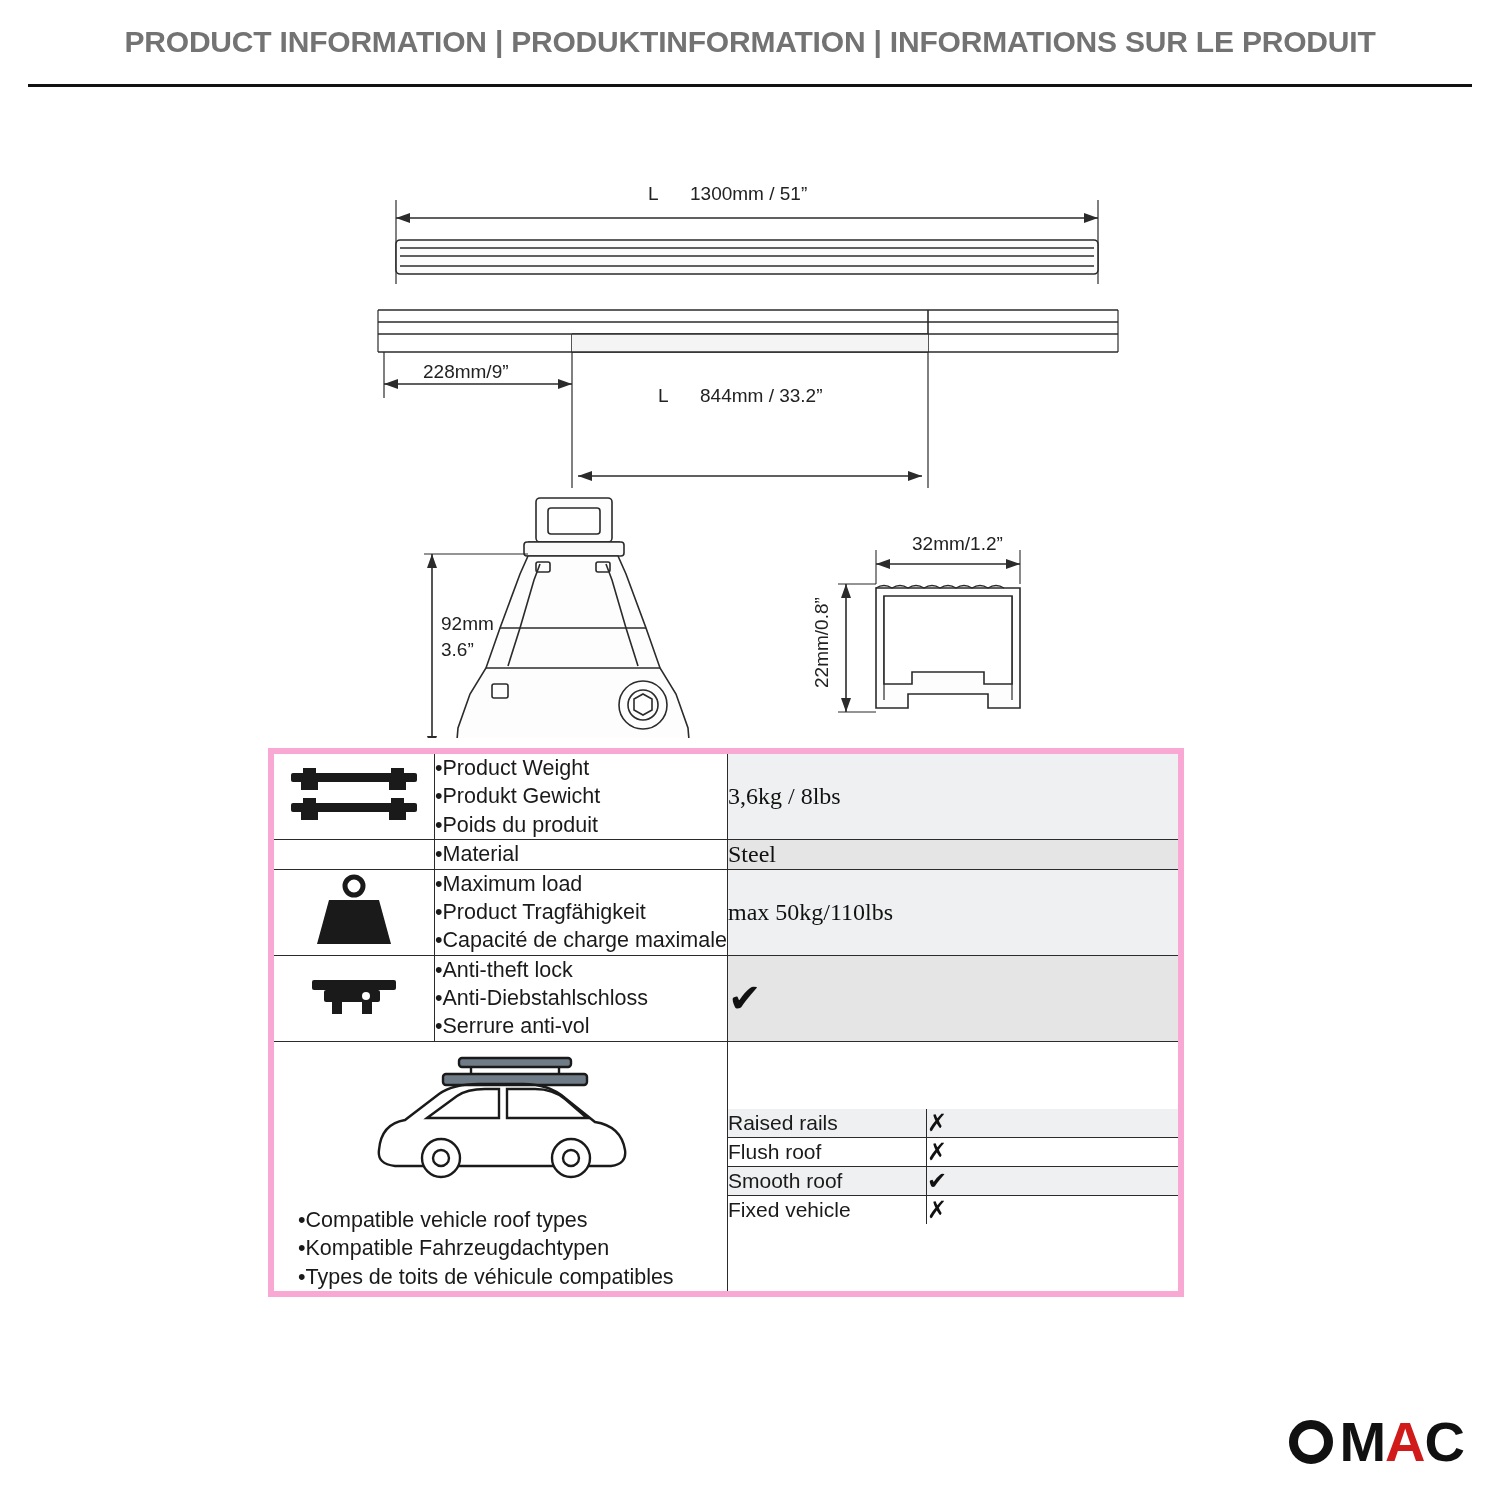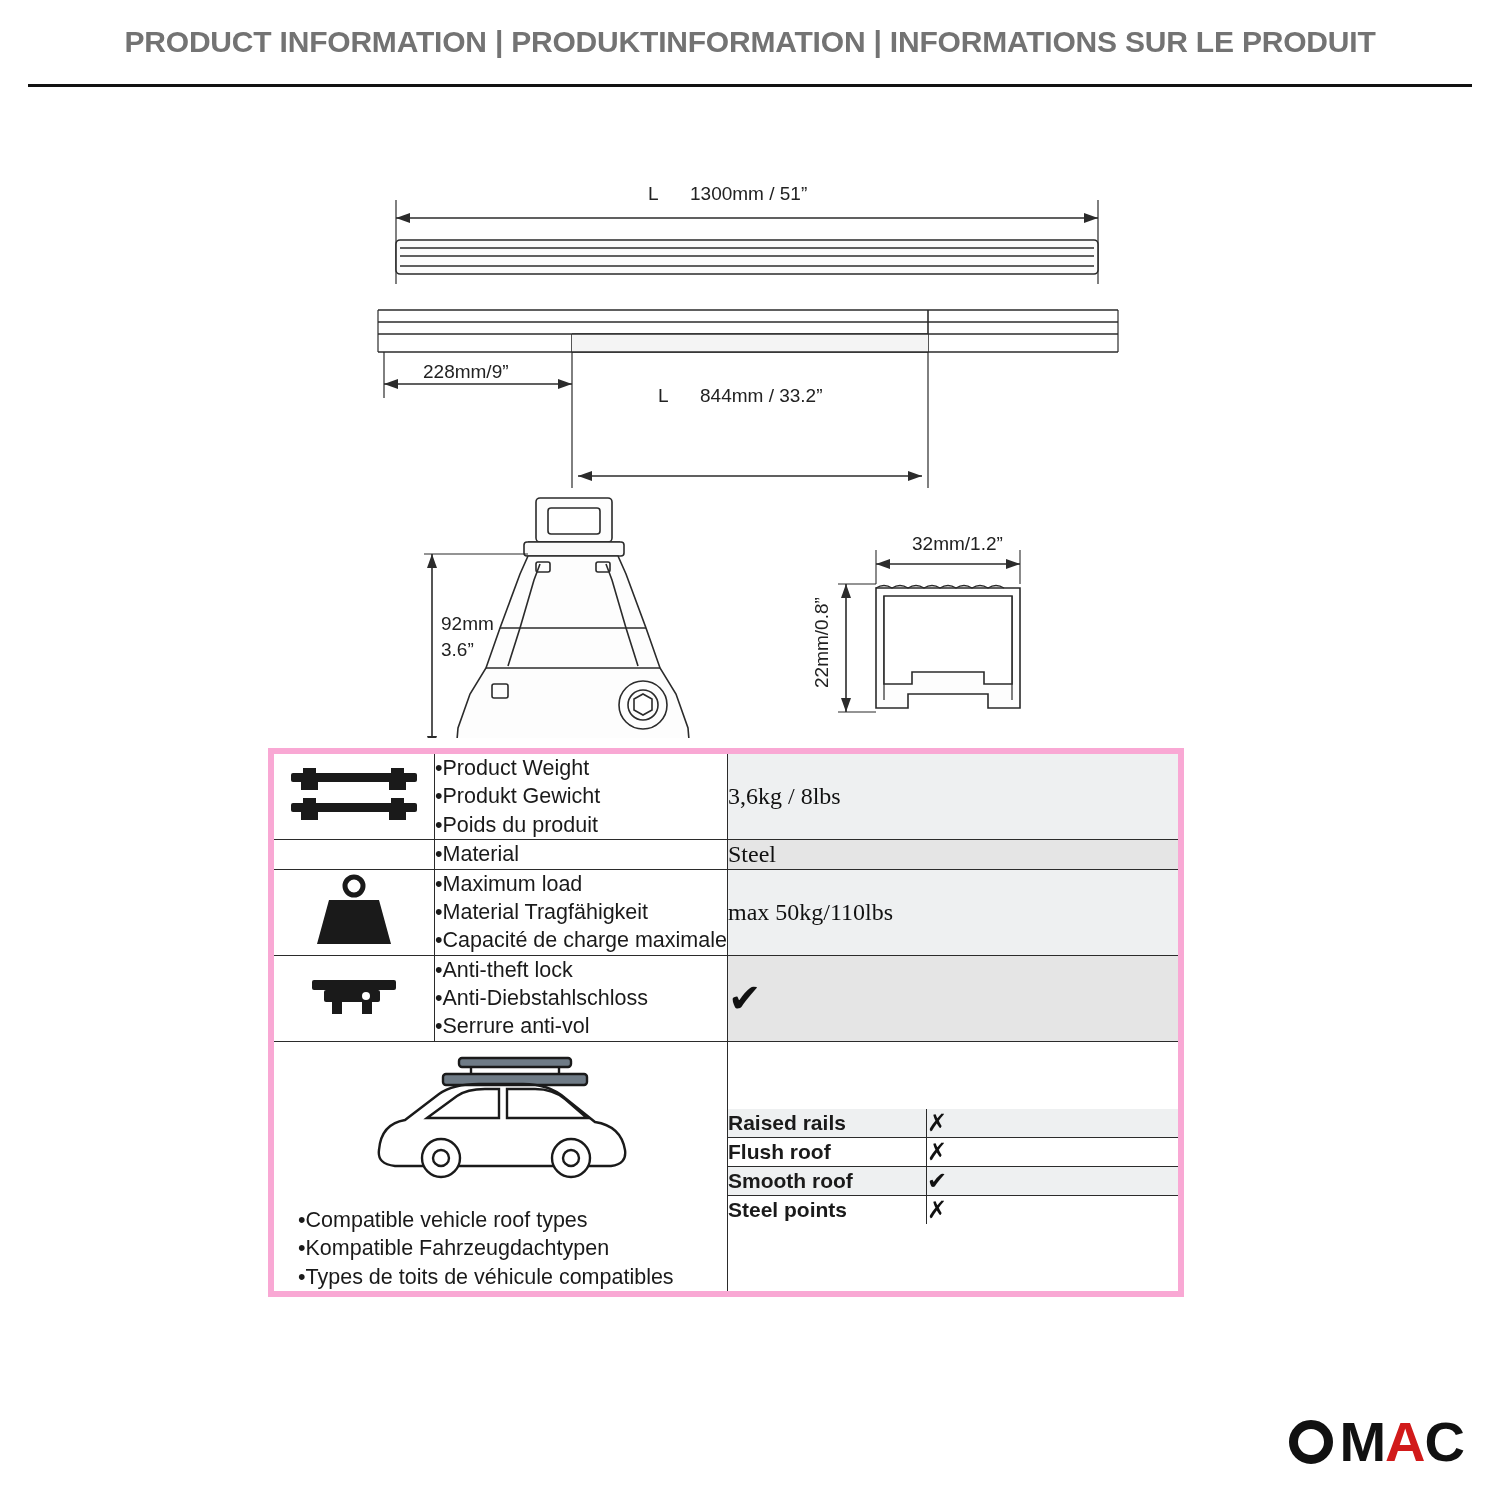--- a/index.html
+++ b/index.html
@@ -264,7 +264,7 @@
         </td>
         <td class="label-cell">
           <div class="label-line">•Maximum load</div>
-          <div class="label-line">•Material Tragfähigkeit</div>
+          <div class="label-line">•Product Tragfähigkeit</div>
           <div class="label-line">•Capacité de charge maximale</div>
         </td>
         <td class="value-cell">

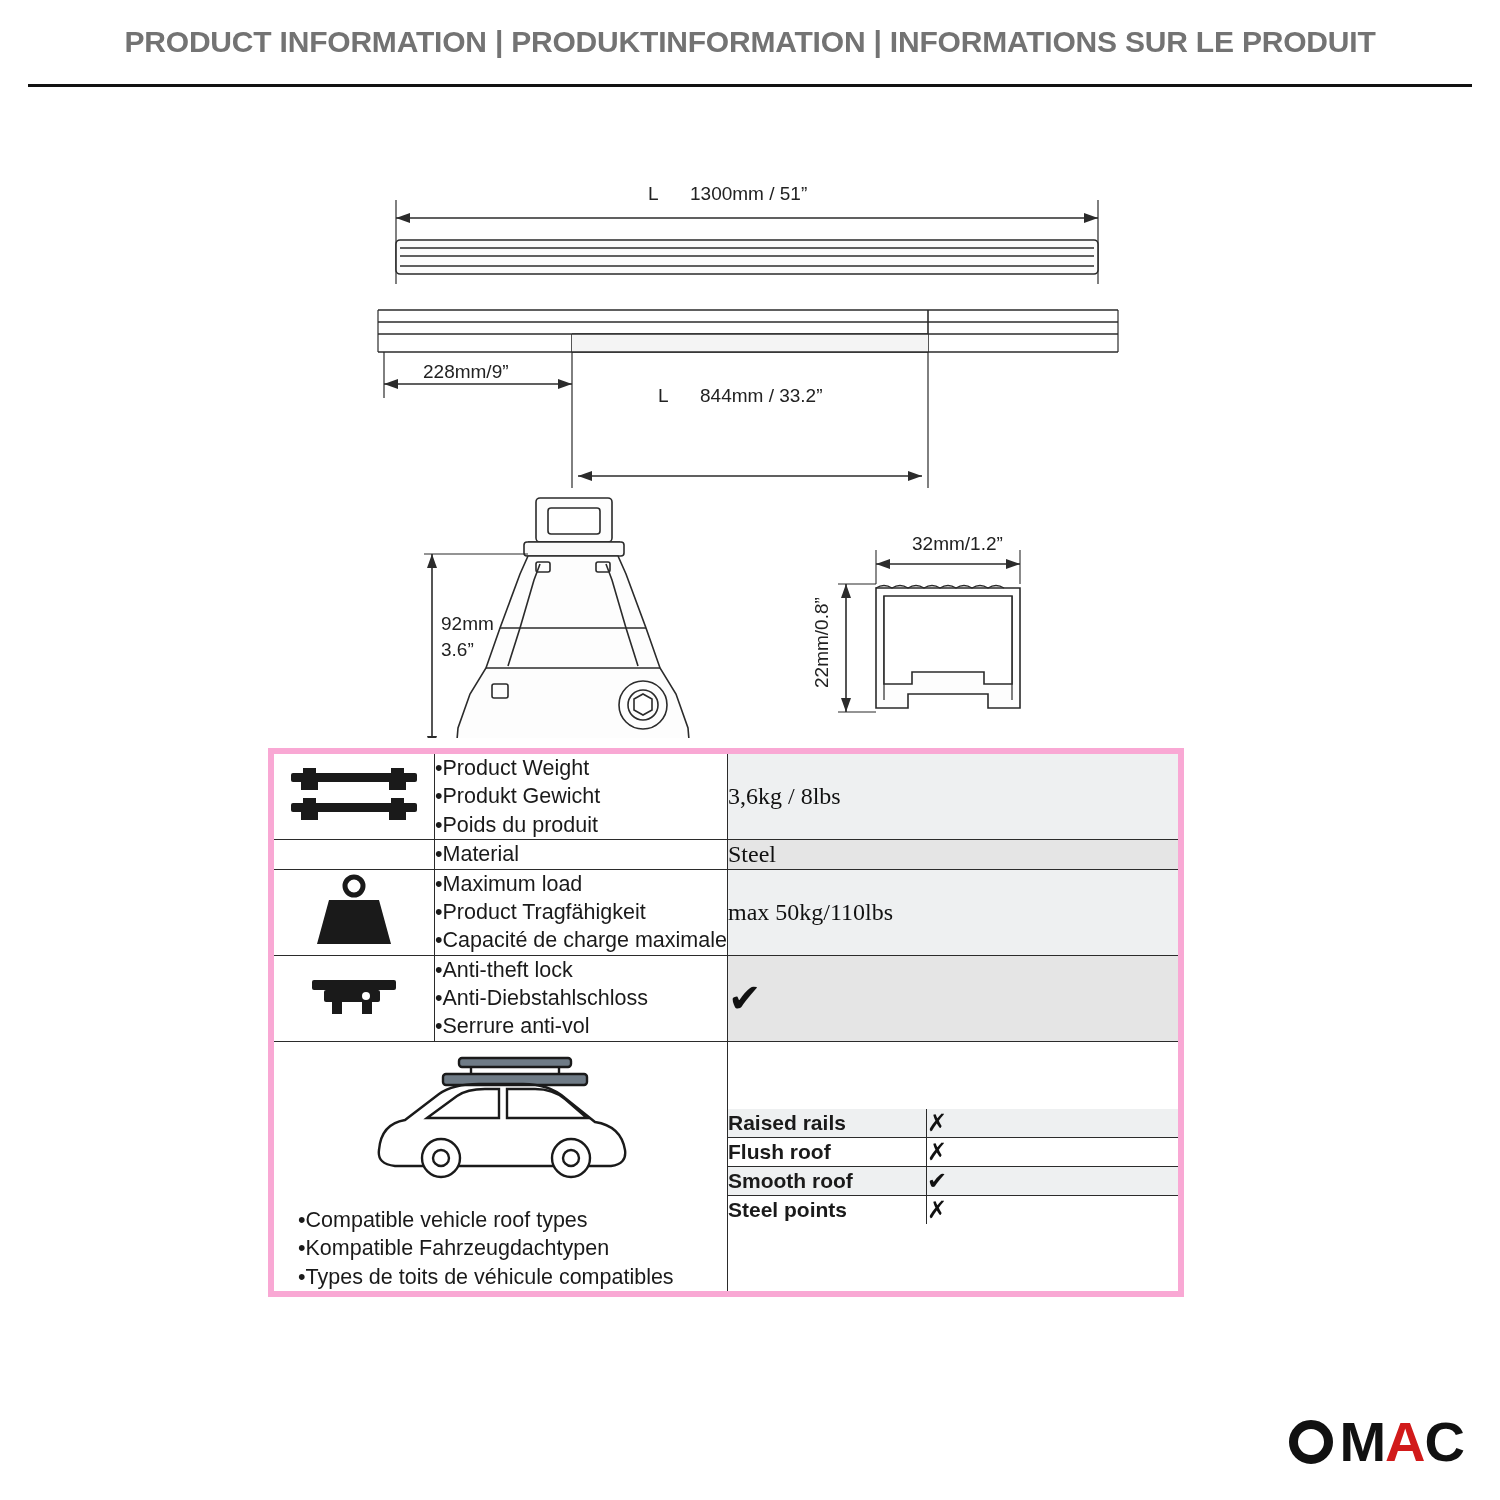--- a/index.html
+++ b/index.html
@@ -78,7 +78,7 @@
   .subtable tr:first-child td{border-top:none;}
   .subtable tr:last-child td{border-bottom:none;}
   .subtable td.last{border-right:none;}
-  .sub-label{width:198px;padding:14px 16px;font-size:21px;font-family:"Liberation Sans",sans-serif;font-weight:bold;}
+  .sub-label{width:198px;padding:14px 16px;font-size:21px;font-family:"Liberation Sans",sans-serif;}
   .sub-val{padding:14px 18px;}
   .row-shade{background:#eef0f1;}
 

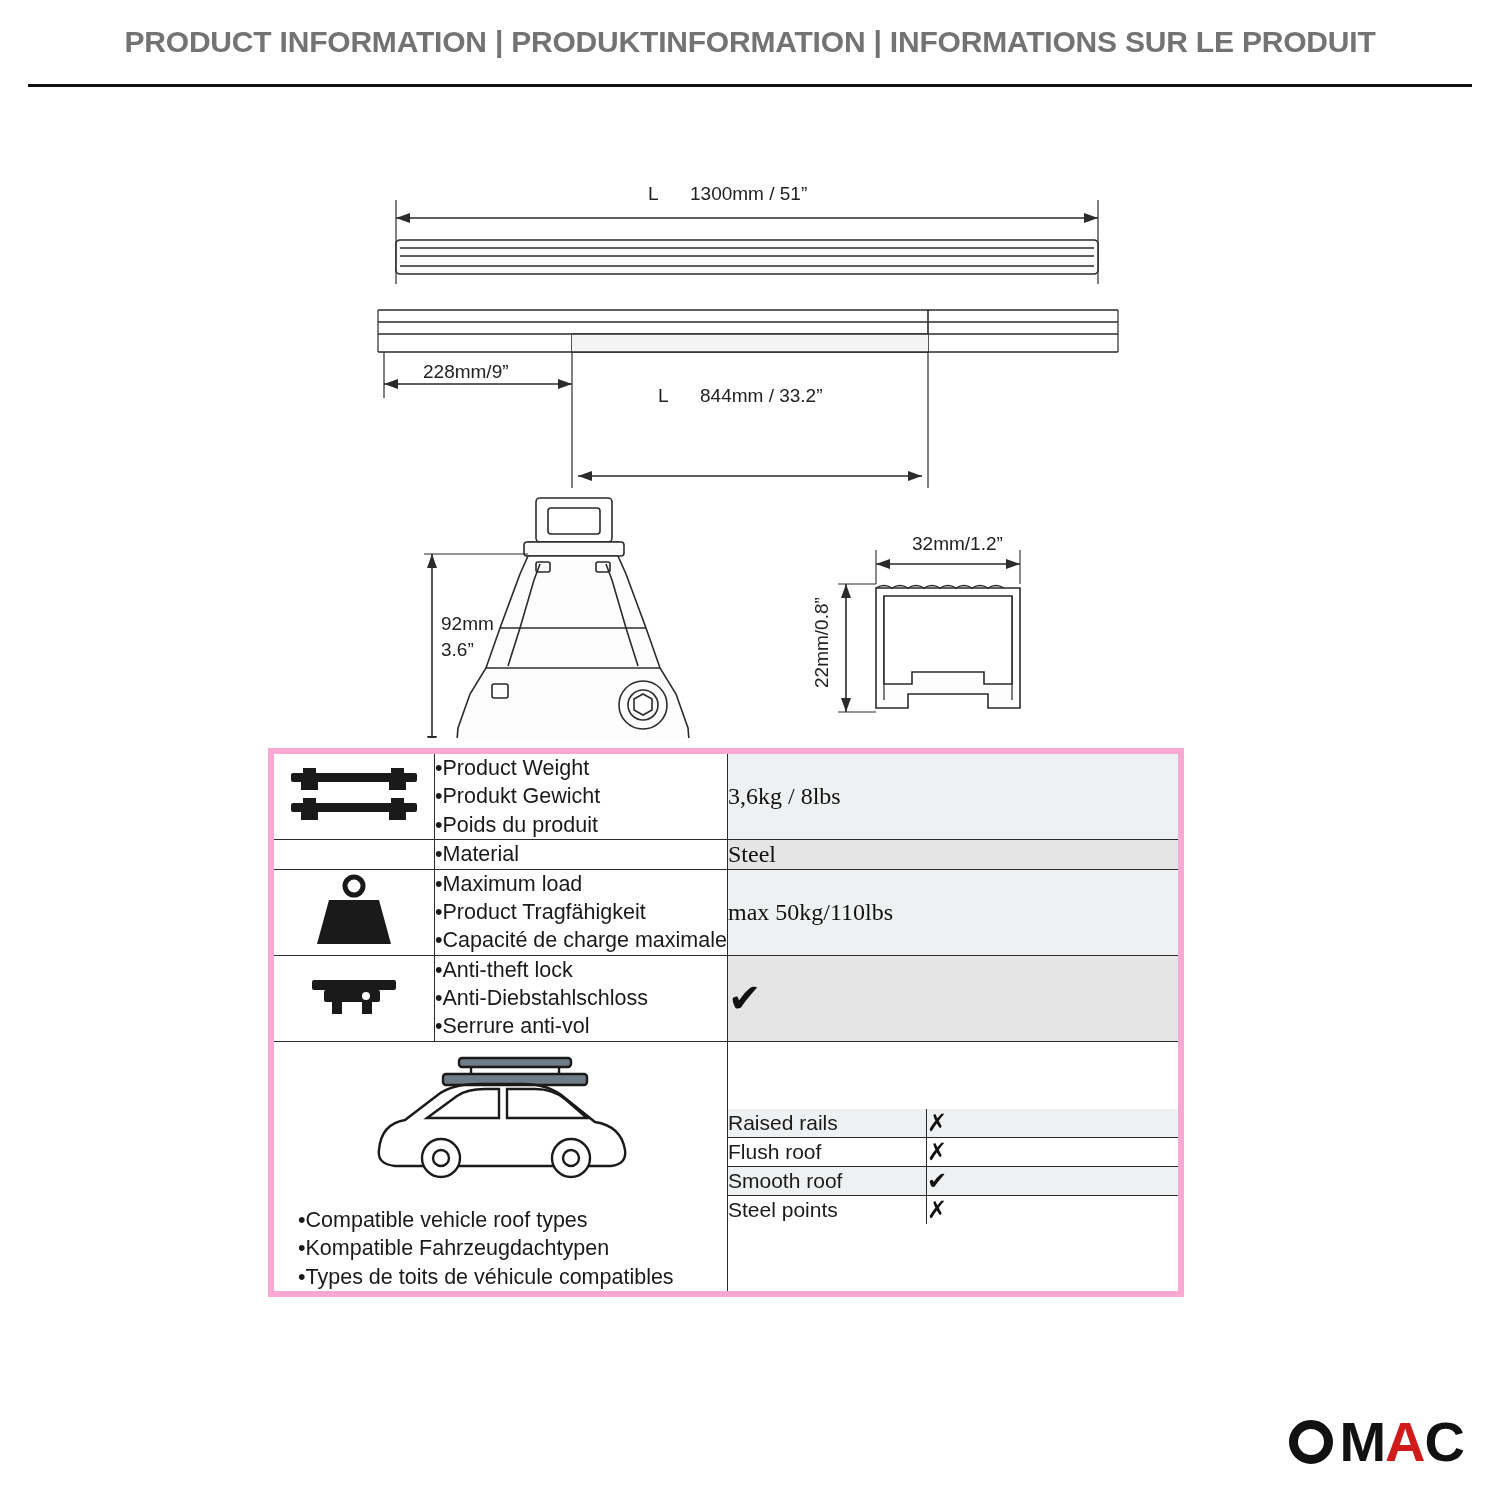--- a/index.html
+++ b/index.html
@@ -339,7 +339,7 @@
                 </td>
               </tr>
               <tr>
-                <td class="sub-label first">Steel points</td>
+                <td class="sub-label first">Fixed vehicle</td>
                 <td class="sub-val last">
                   <span class="cross">✗</span>
                 </td>

